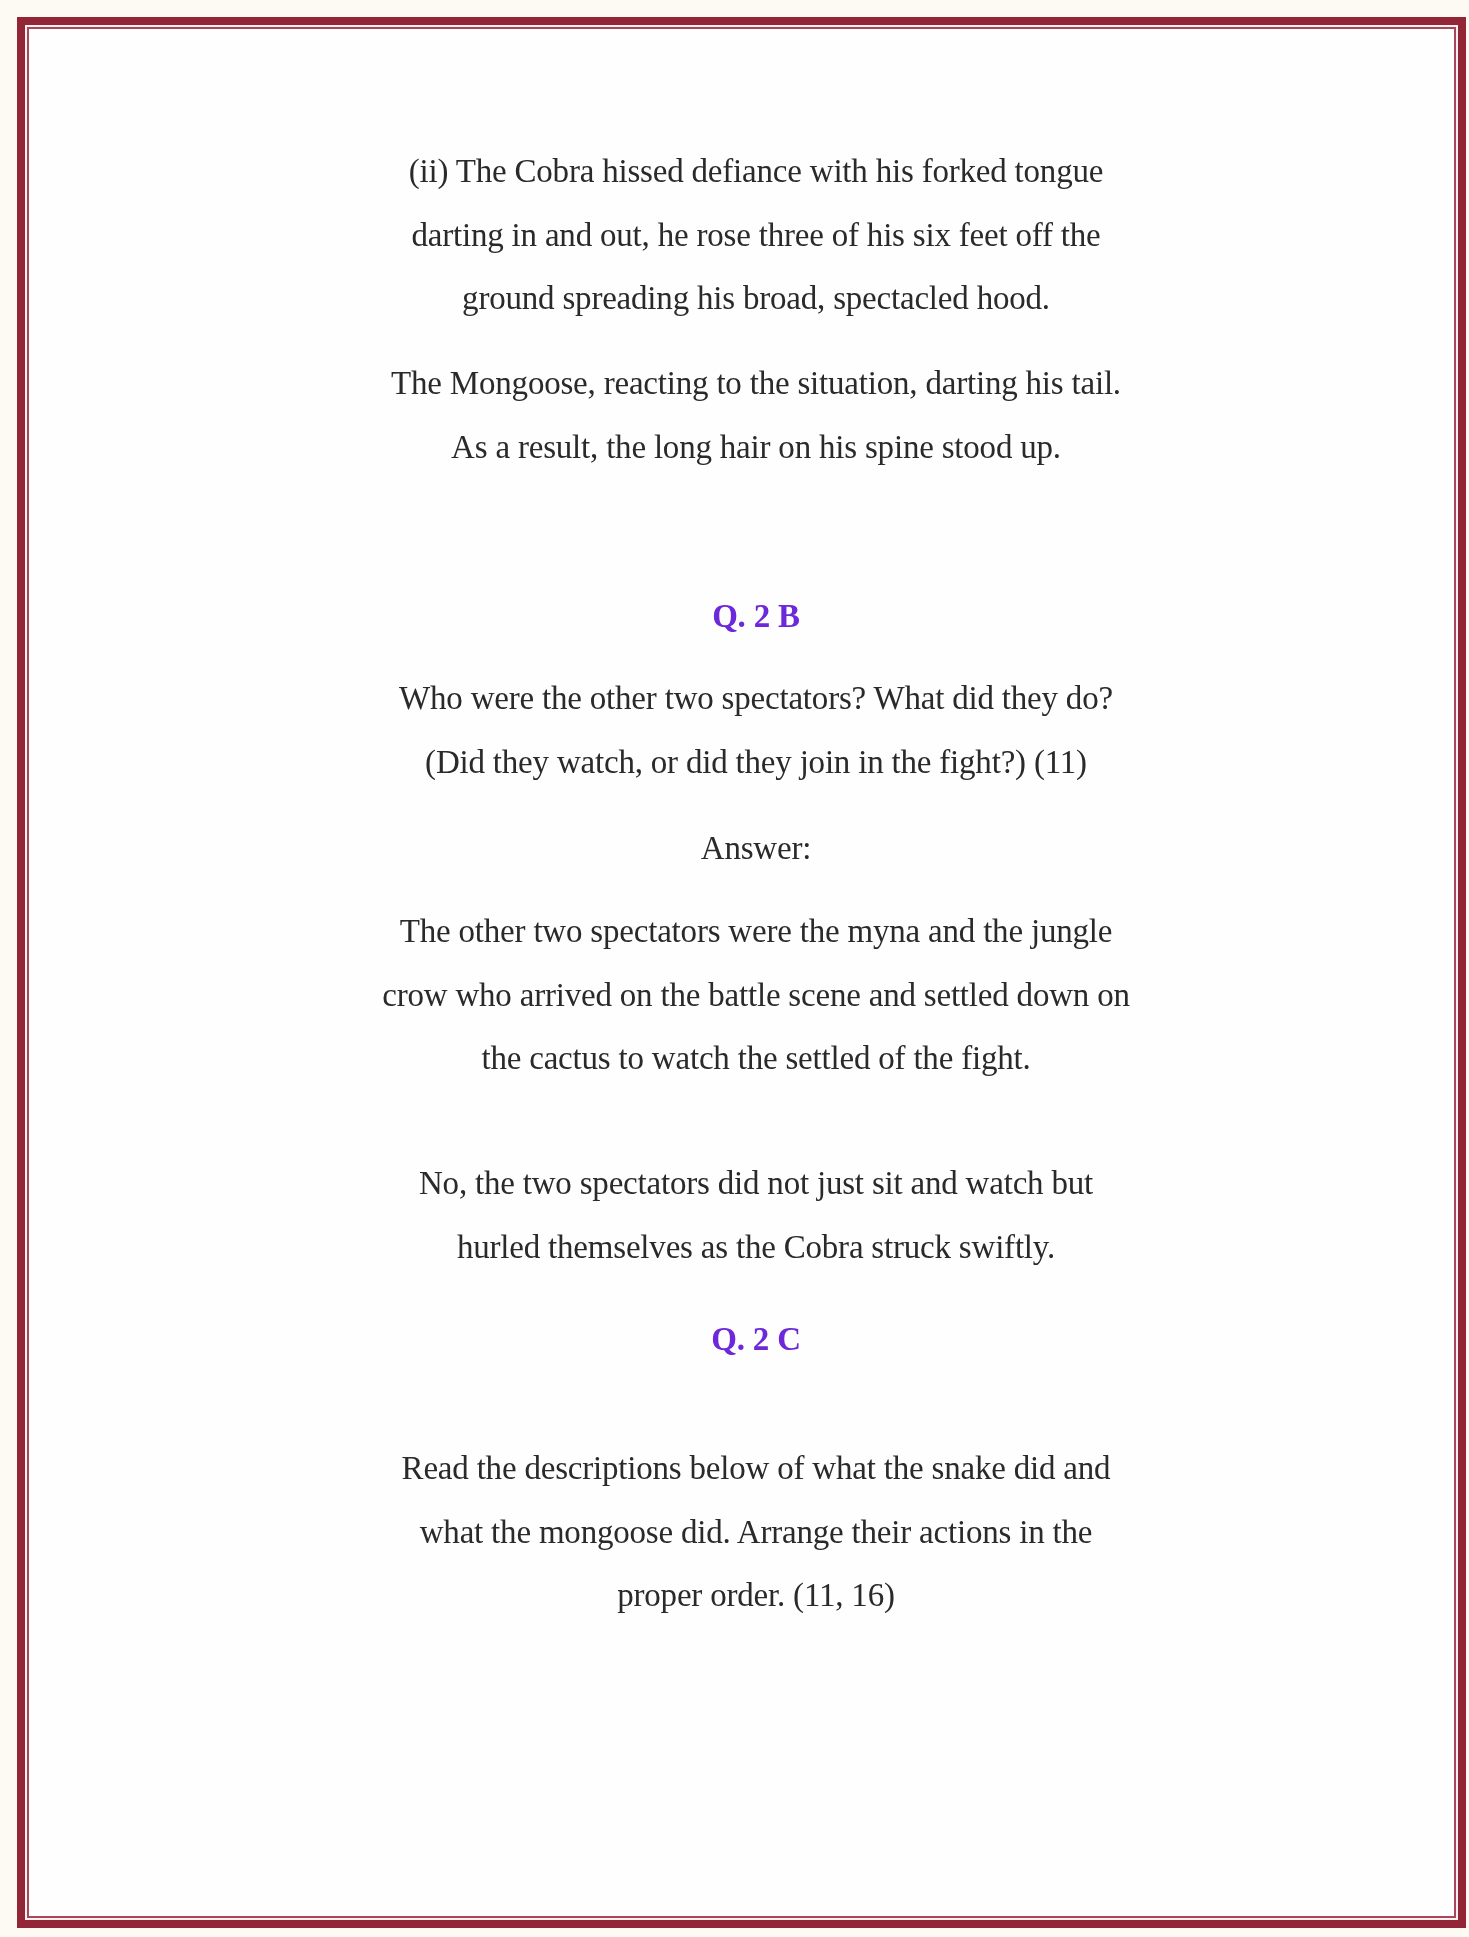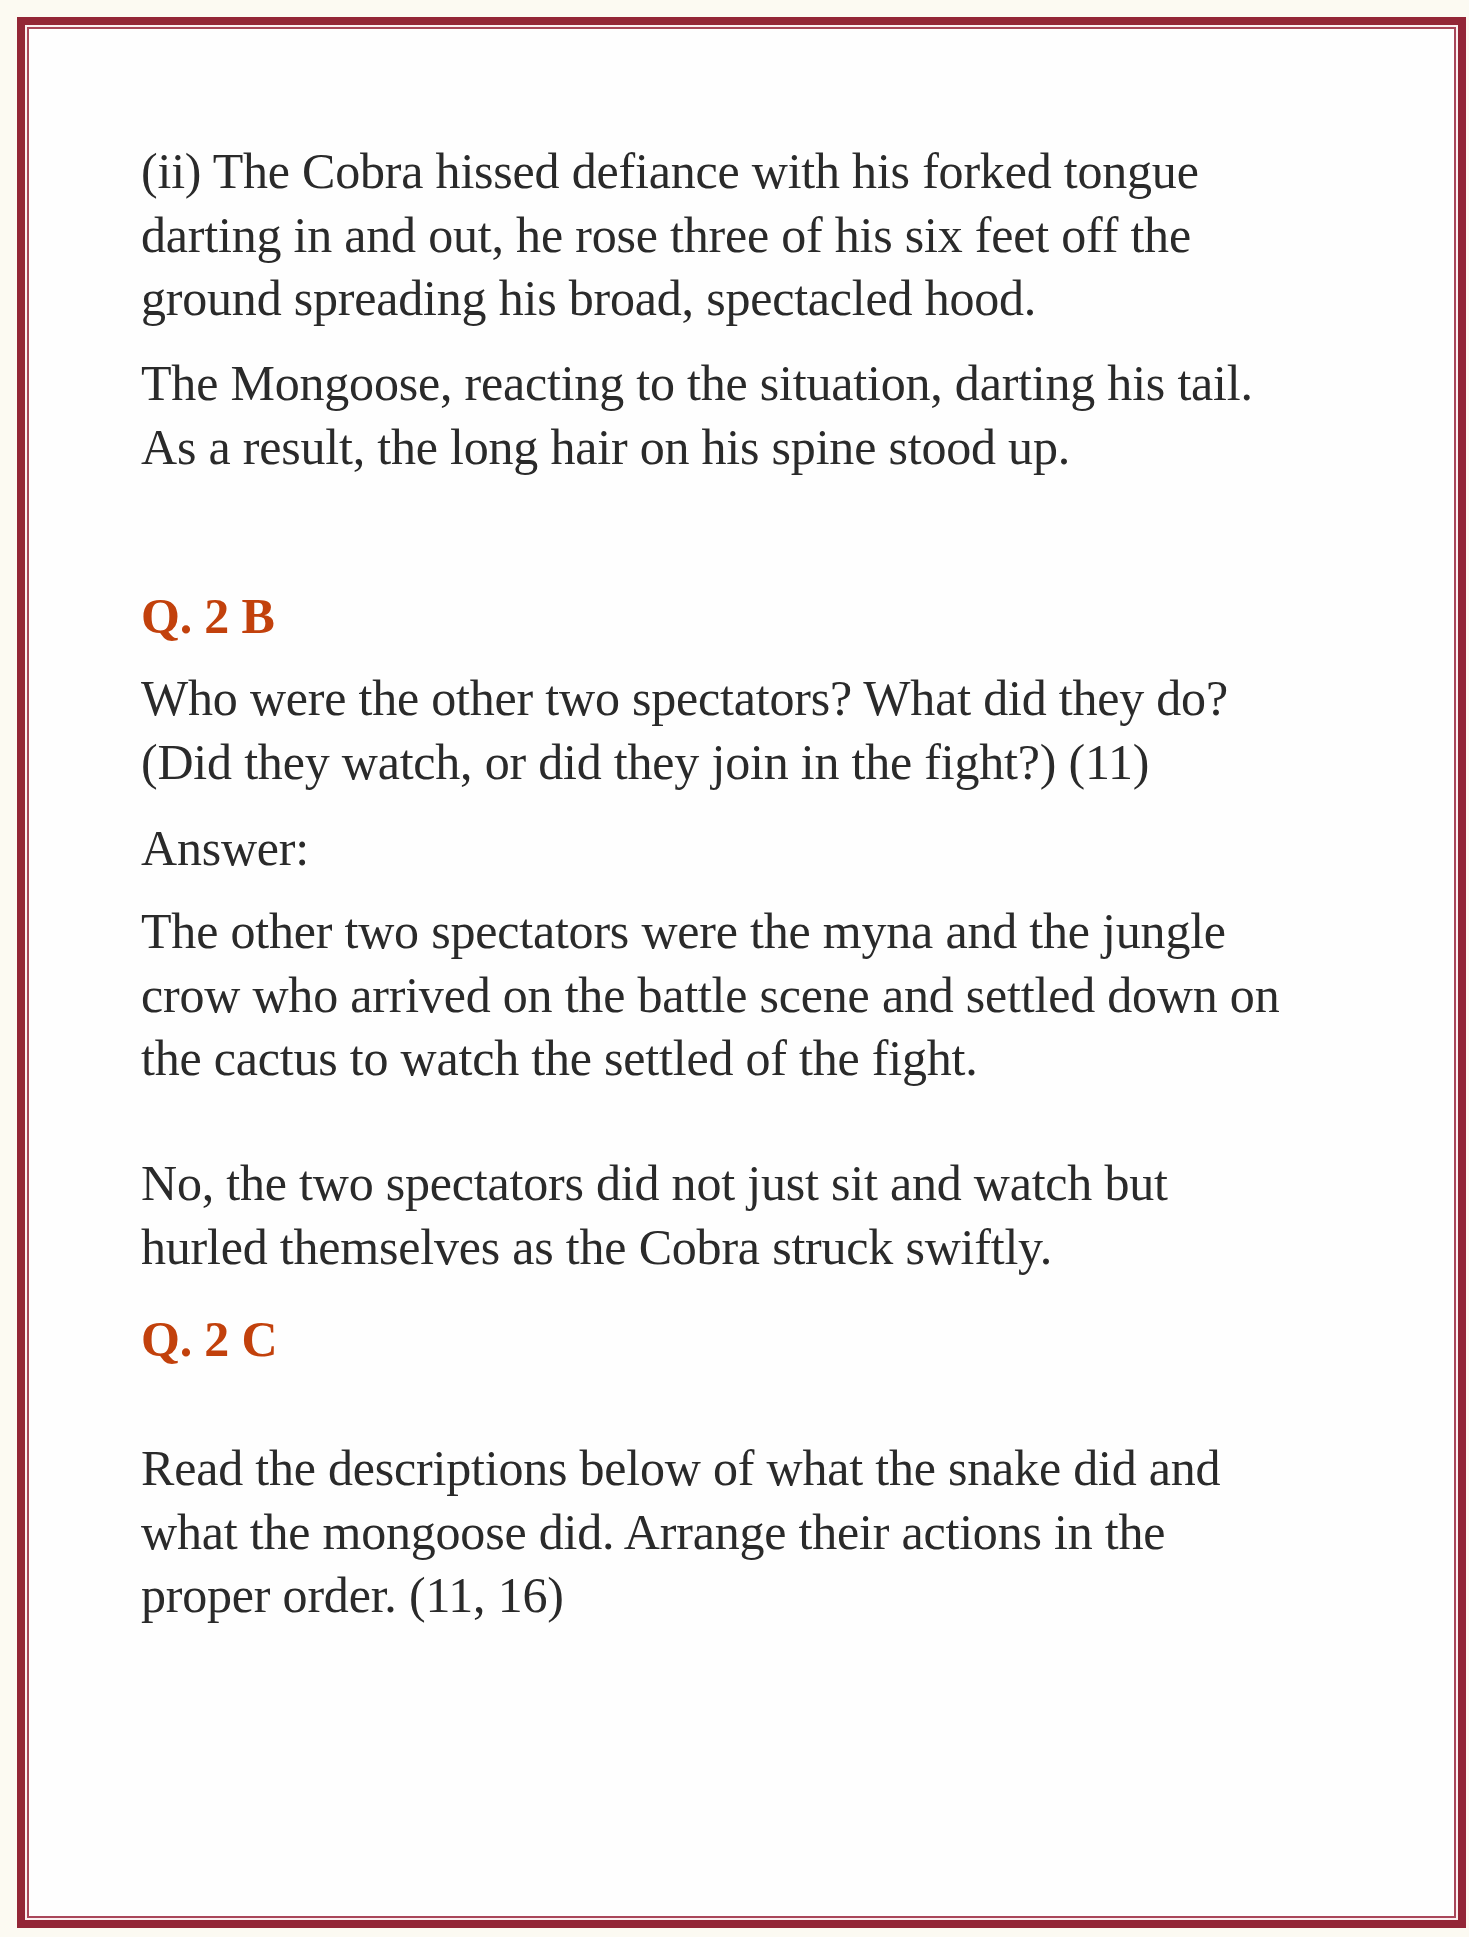--- a/index.html
+++ b/index.html
@@ -39,11 +39,12 @@
     left: 141px;
     width: 1230px;
     margin: 0;
-    font-size: 50px;
+    font-size: 33px;
     line-height: 63.5px;
     color: #2a2a2a;
     letter-spacing: -0.2px;
     white-space: pre-line;
+    text-align: center;
   }
   .heading {
     font-weight: bold;

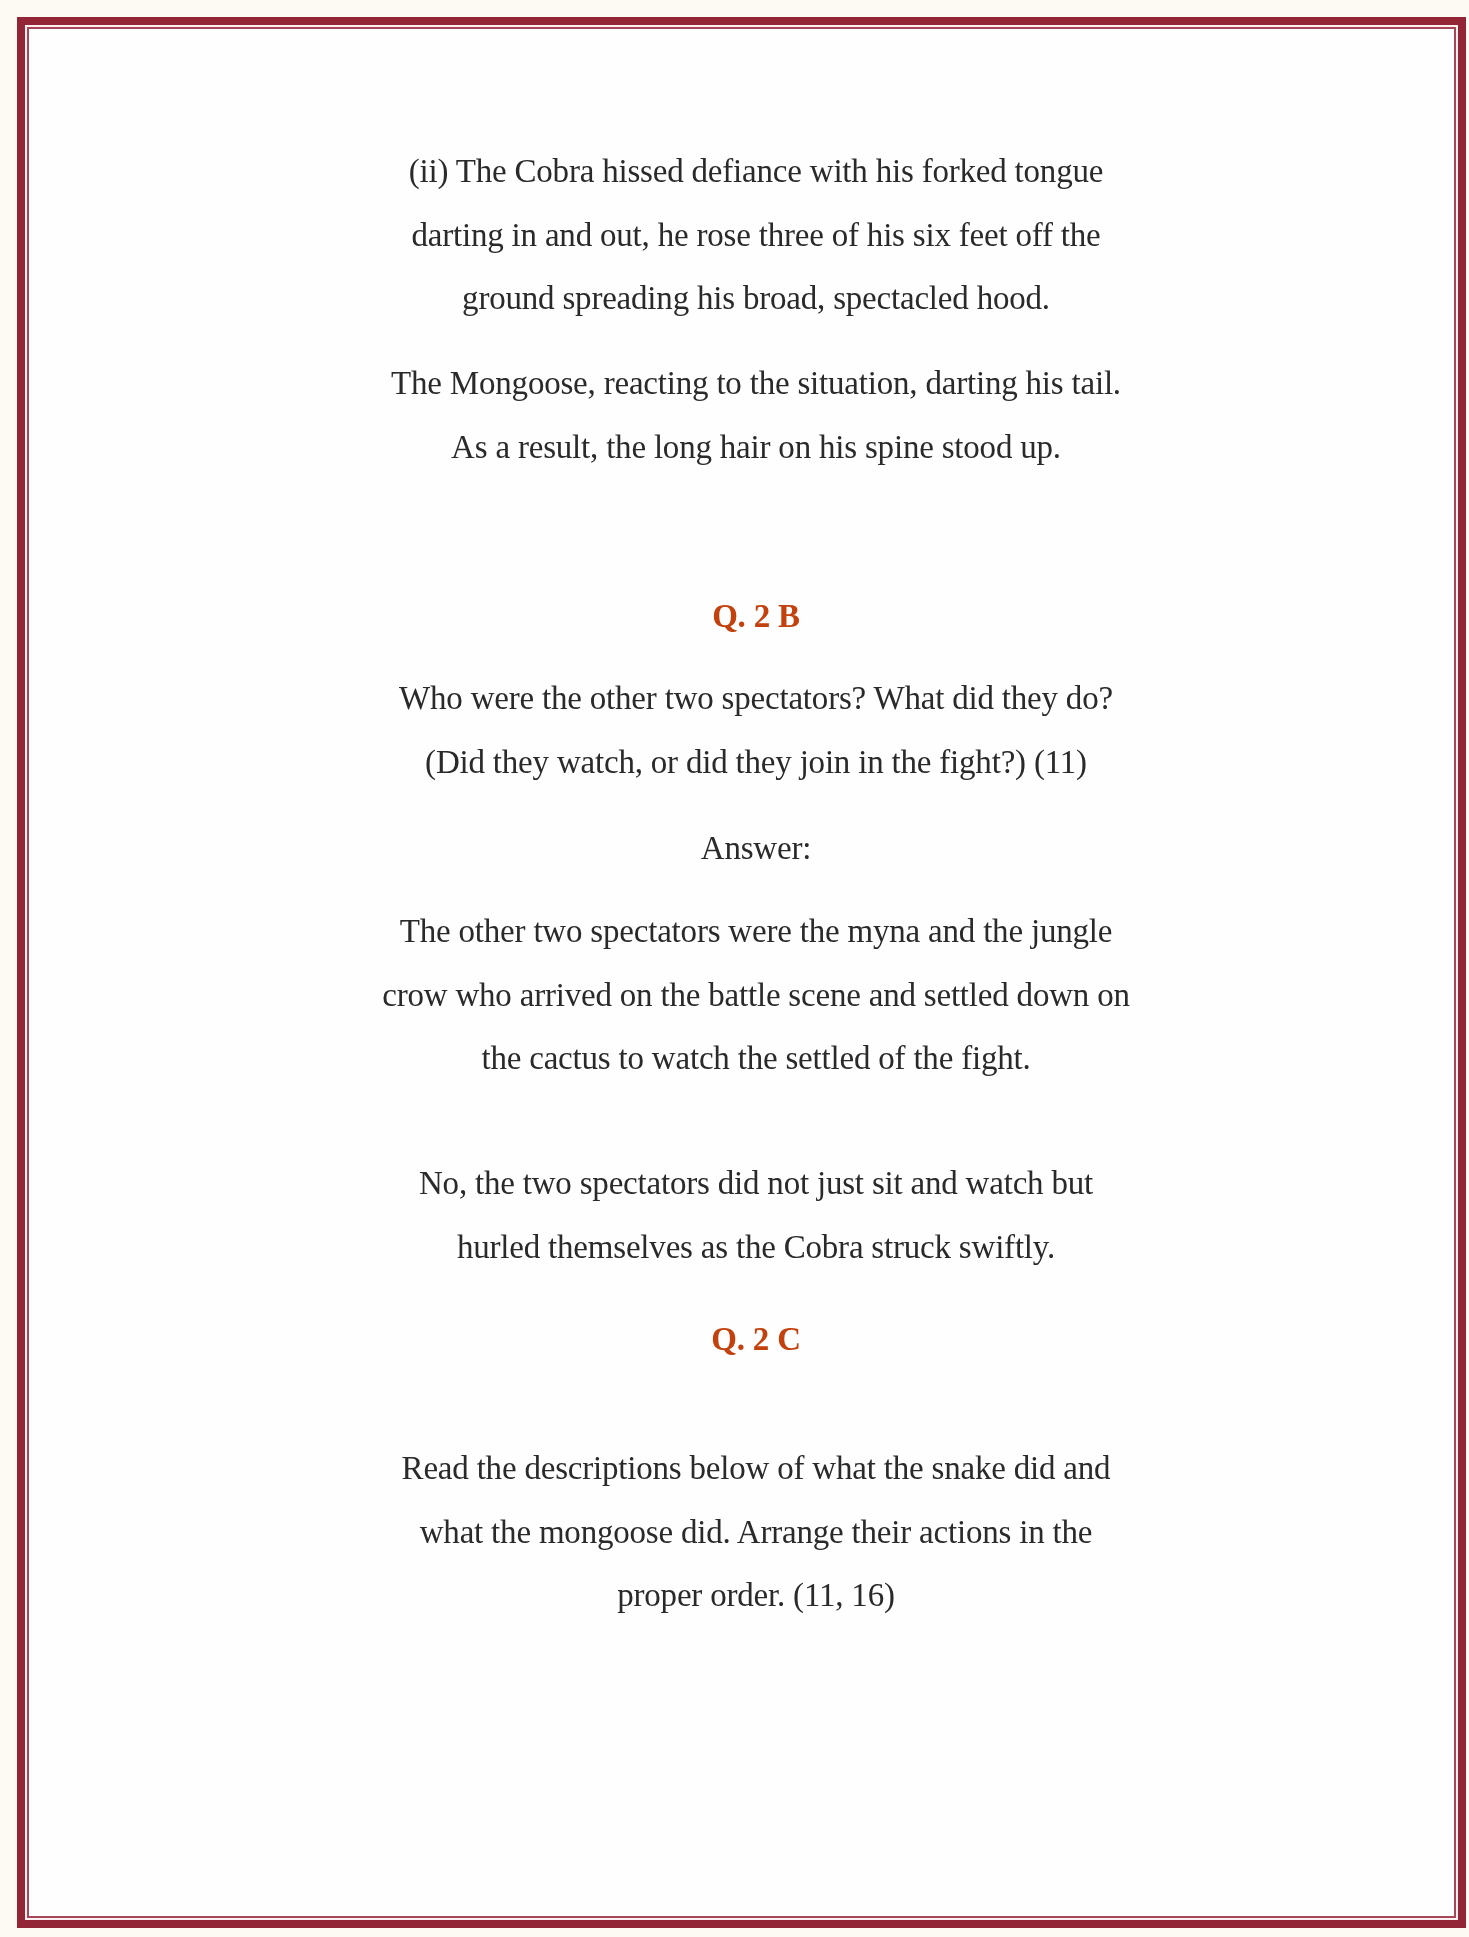--- a/index.html
+++ b/index.html
@@ -48,7 +48,7 @@
   }
   .heading {
     font-weight: bold;
-    color: #c2410c;
+    color: #6d28d9;
   }
 </style>
 </head>

